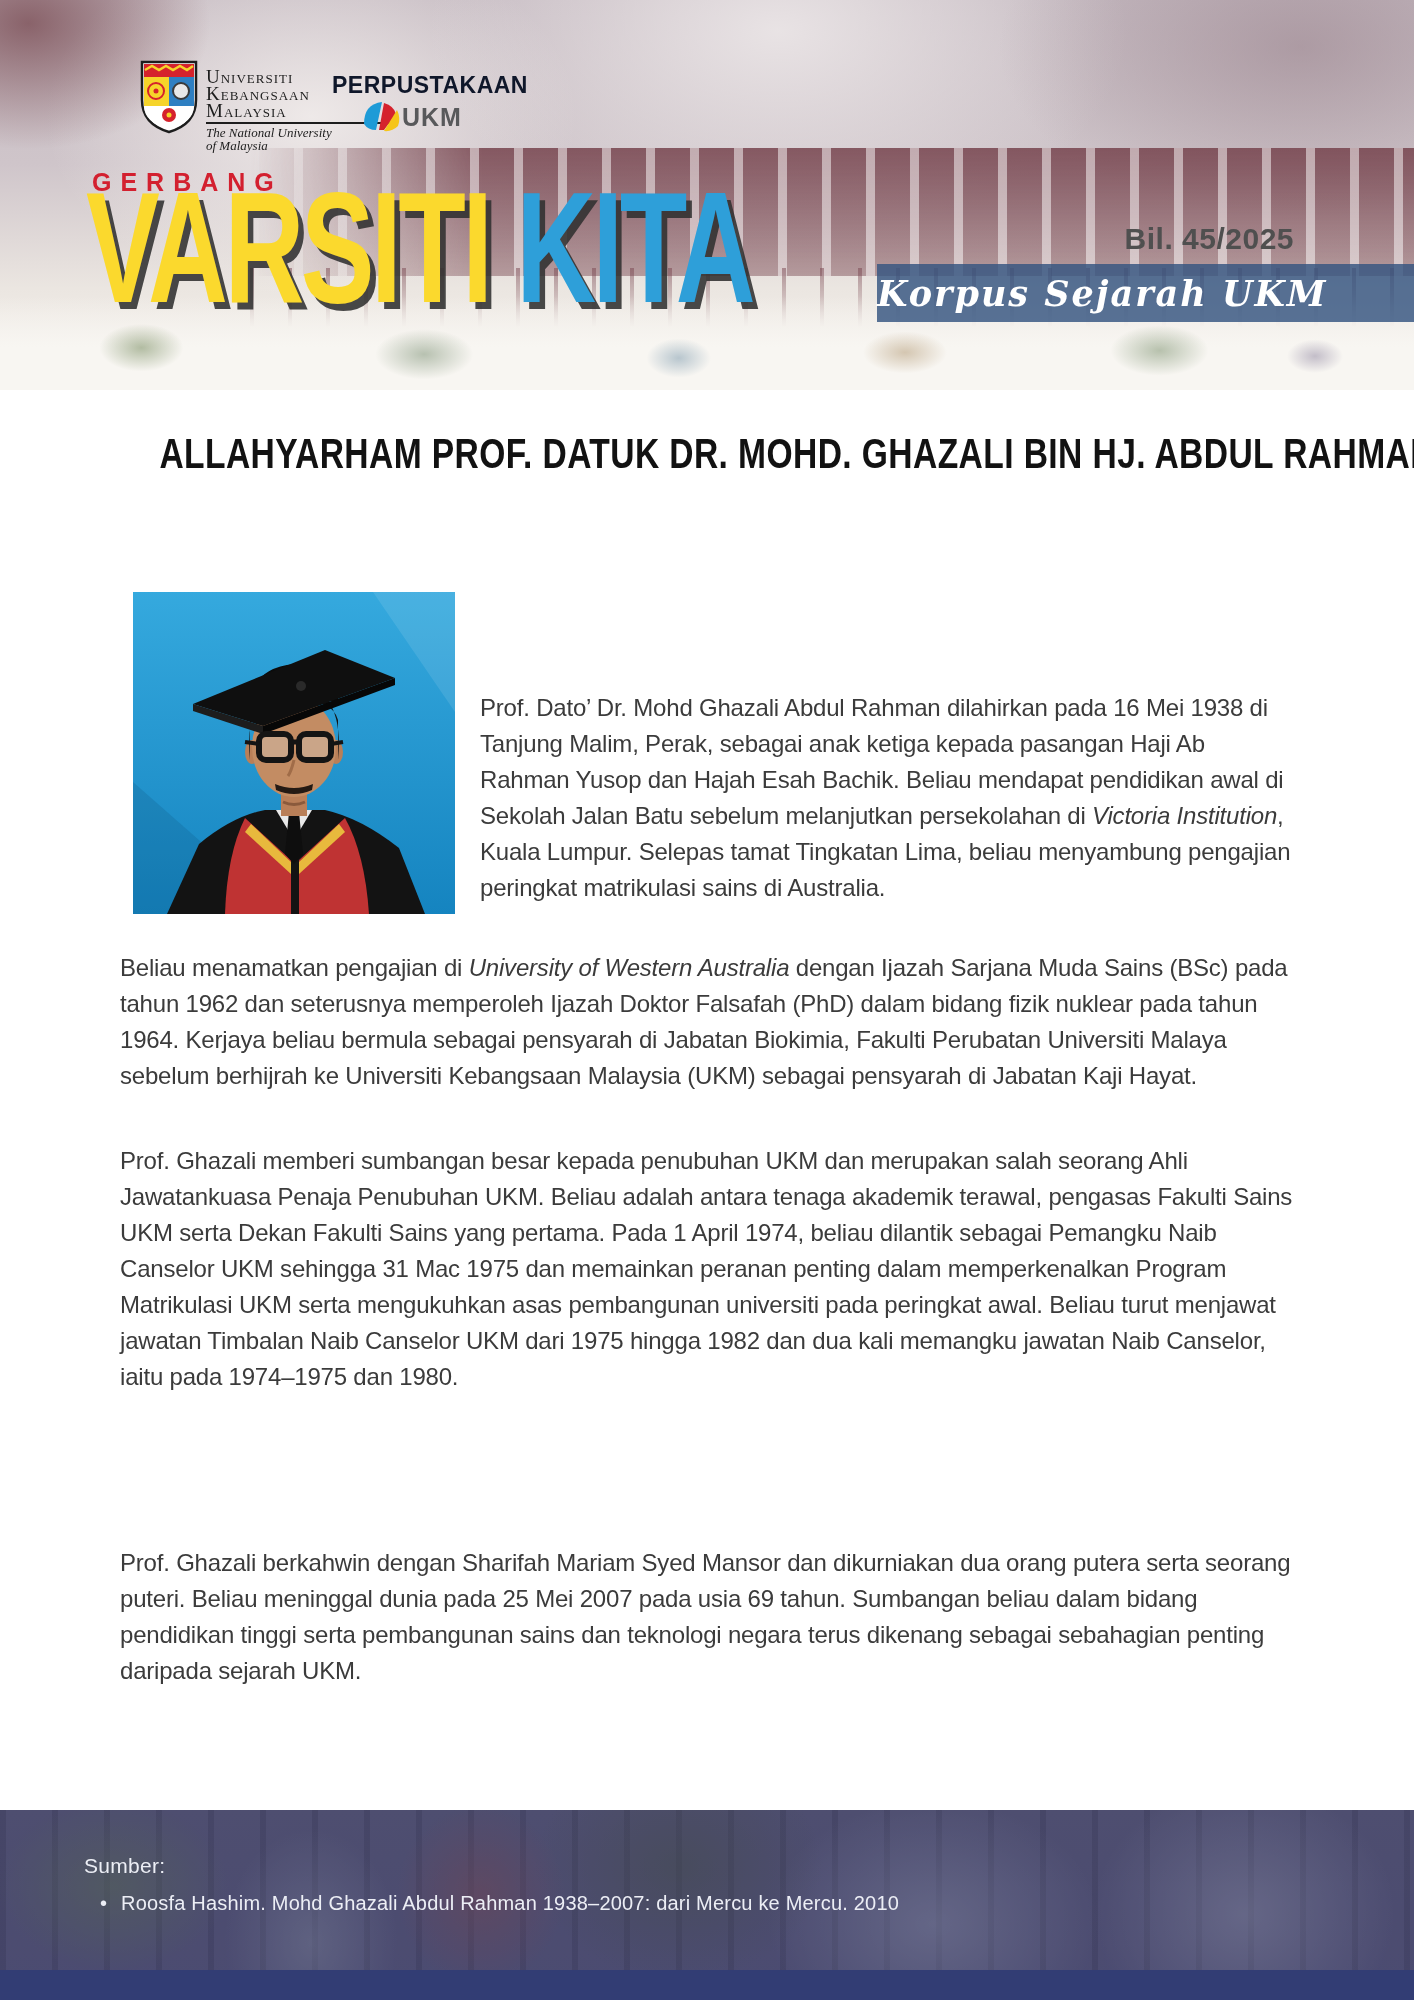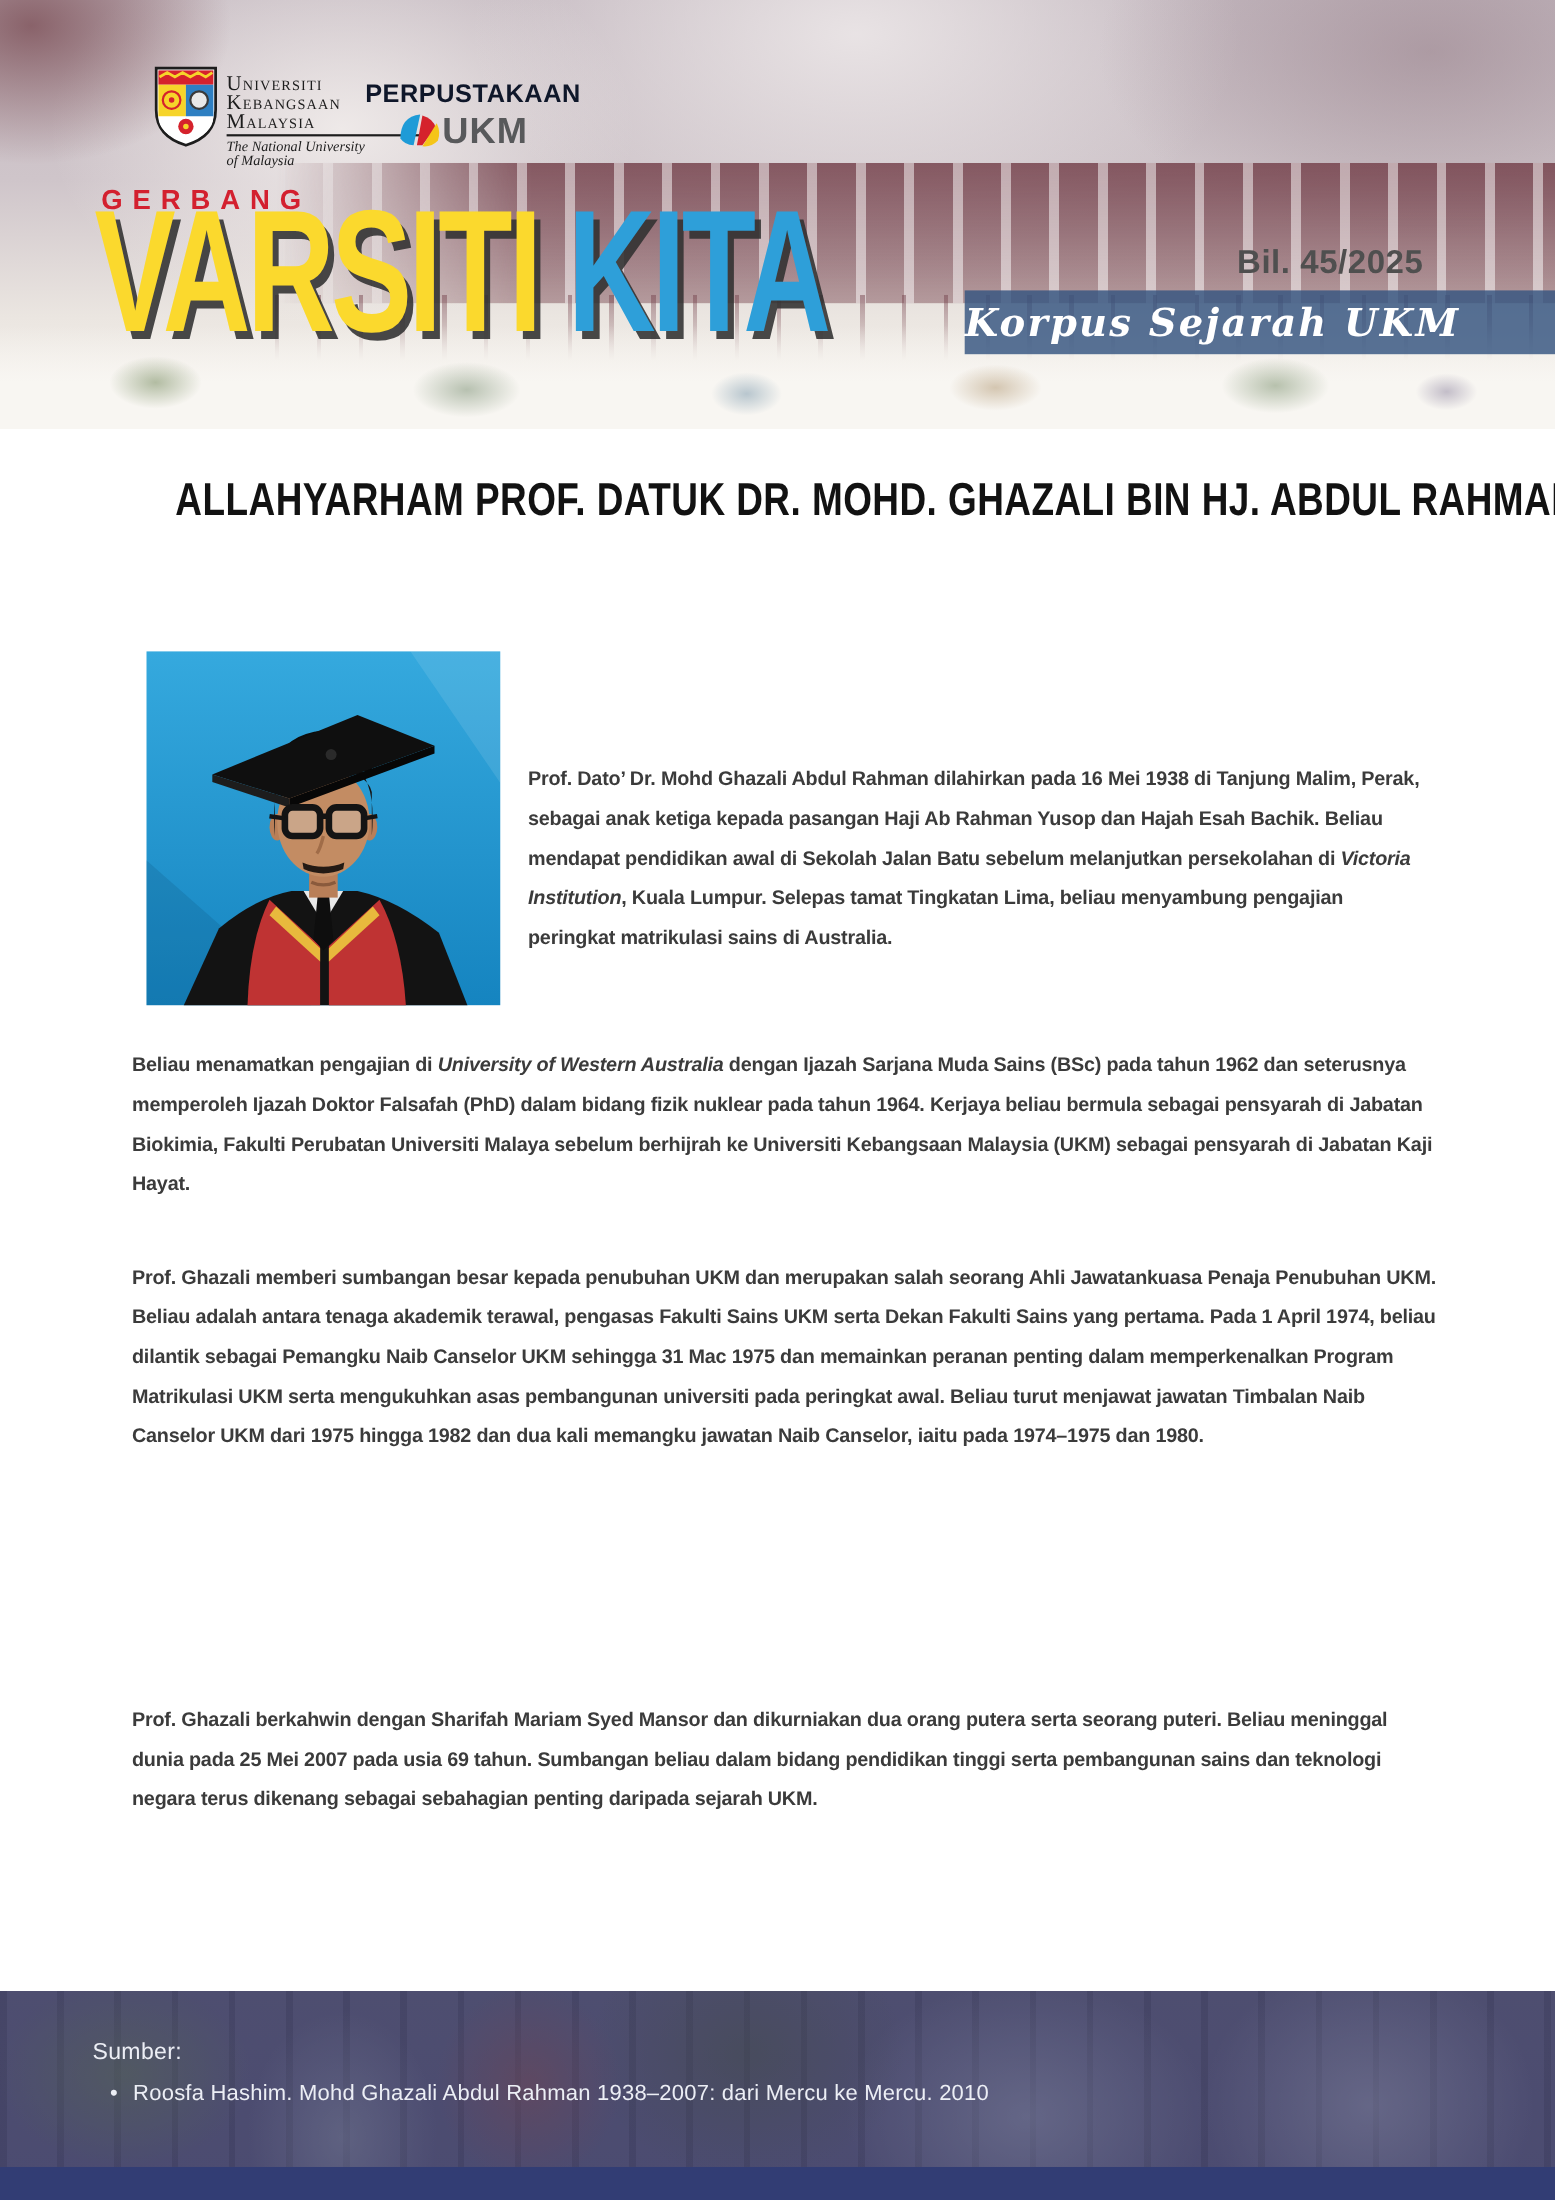--- a/index.html
+++ b/index.html
@@ -56,7 +56,7 @@
   .lib-logo { position:absolute; top:72px; left:300px; width:200px; }
   .lib-top { font-size:23px; font-weight:800; color:#0f172a; letter-spacing:.5px;margin-left:32px; }
   .lib-bottom { display:flex; align-items:center; margin-left:62px; margin-top:1px; }
-  .lib-ukm { font-size:33px; font-weight:800; color:#58595b; letter-spacing:1px; }
+  .lib-ukm { font-size:25px; font-weight:800; color:#58595b; letter-spacing:1px; }
 
   
   .gerbang {

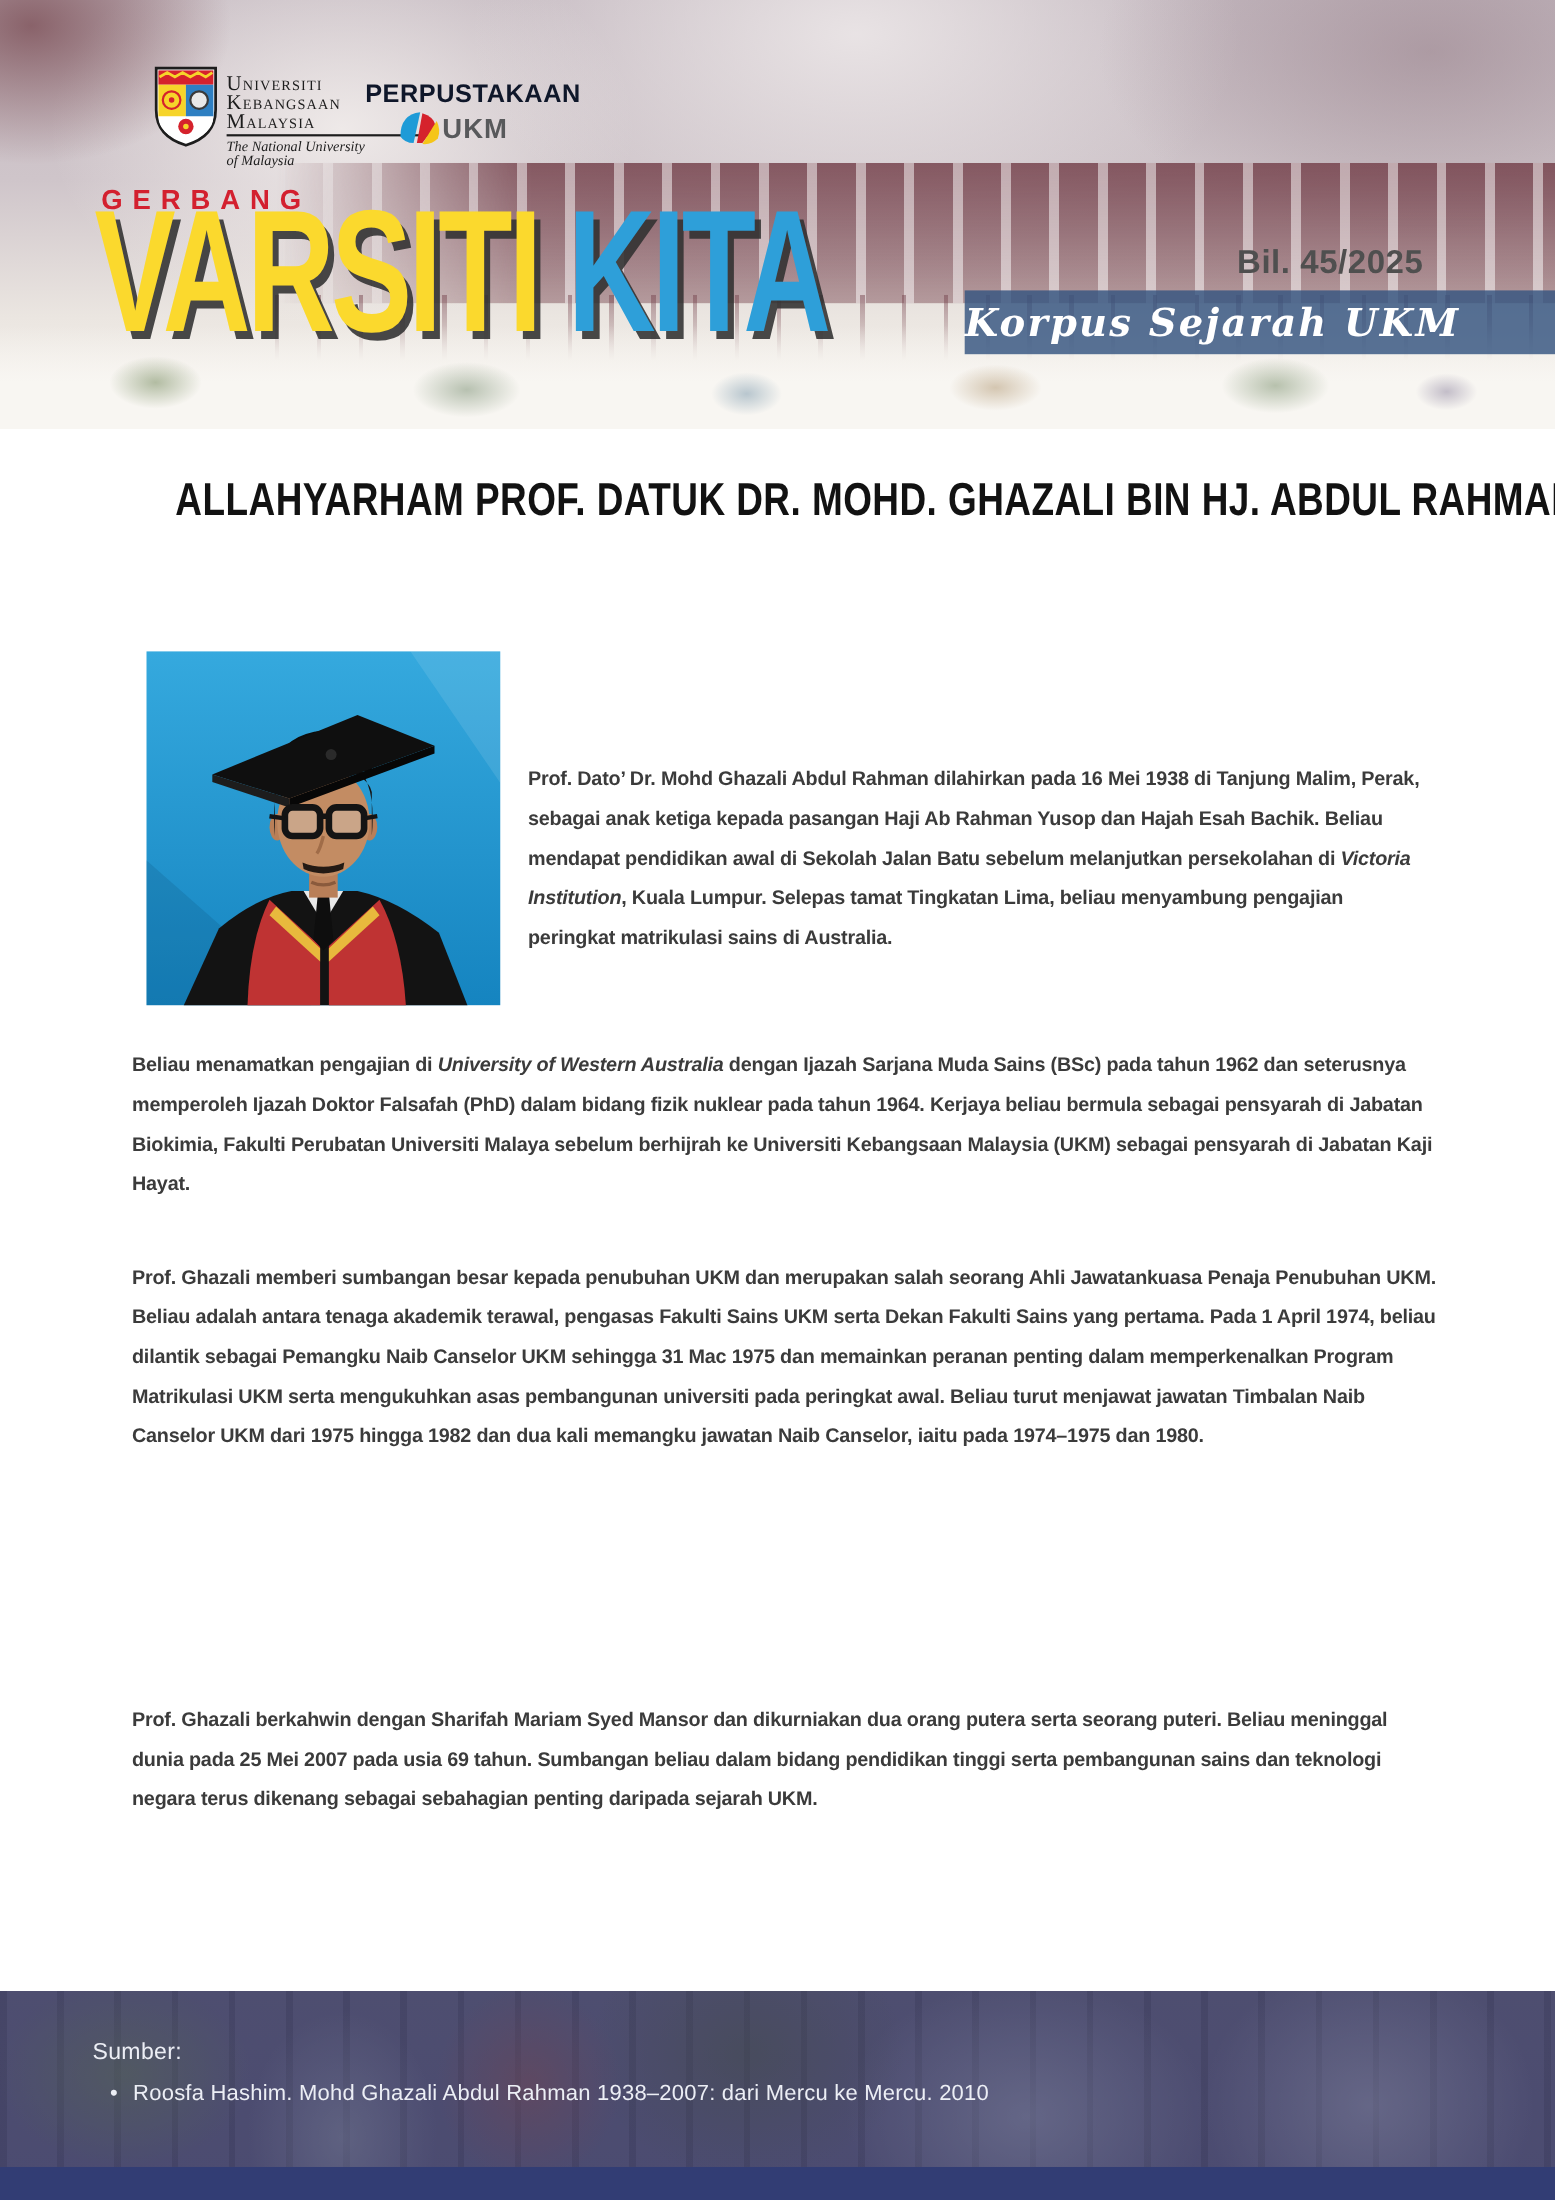--- a/index.html
+++ b/index.html
@@ -93,7 +93,7 @@
 
   .portrait { position:absolute; top:592px; left:133px; width:322px; height:322px; }
 
-  .bodytext { font-size:18px; line-height:36px; letter-spacing:-0.2px; color:#3b3b3b;font-weight:bold; }
+  .bodytext { font-size:24px; line-height:36px; letter-spacing:-0.2px; color:#3b3b3b; }
   .intro { position:absolute; top:690px; left:480px; width:815px; }
   .p2 { position:absolute; top:950px;  left:120px; width:1188px; }
   .p3 { position:absolute; top:1143px; left:120px; width:1188px; }

